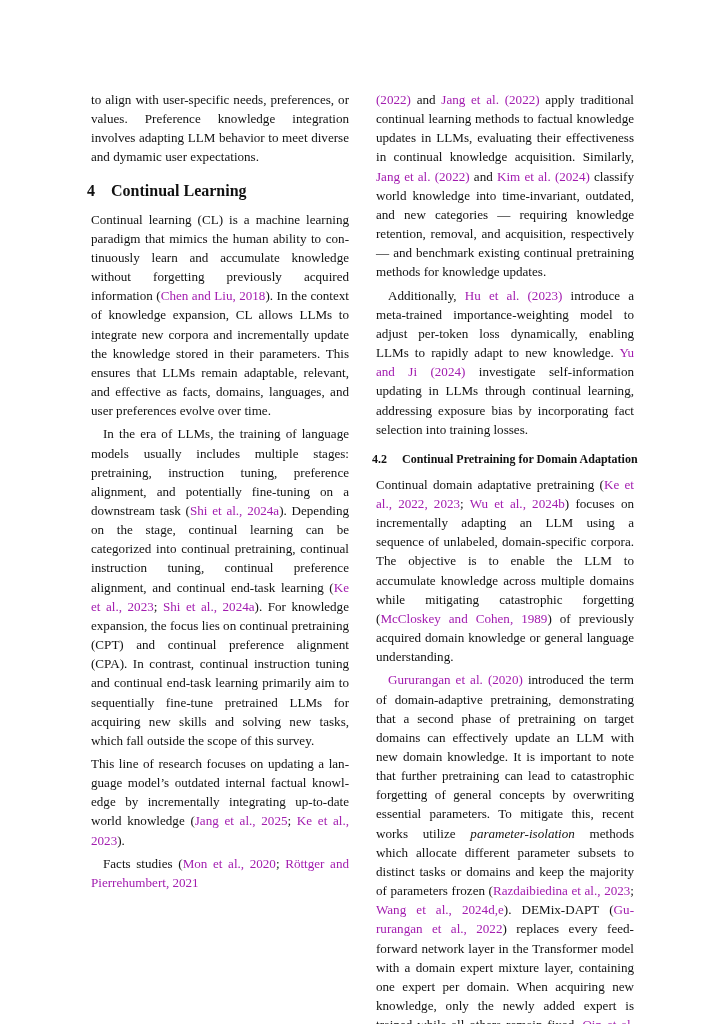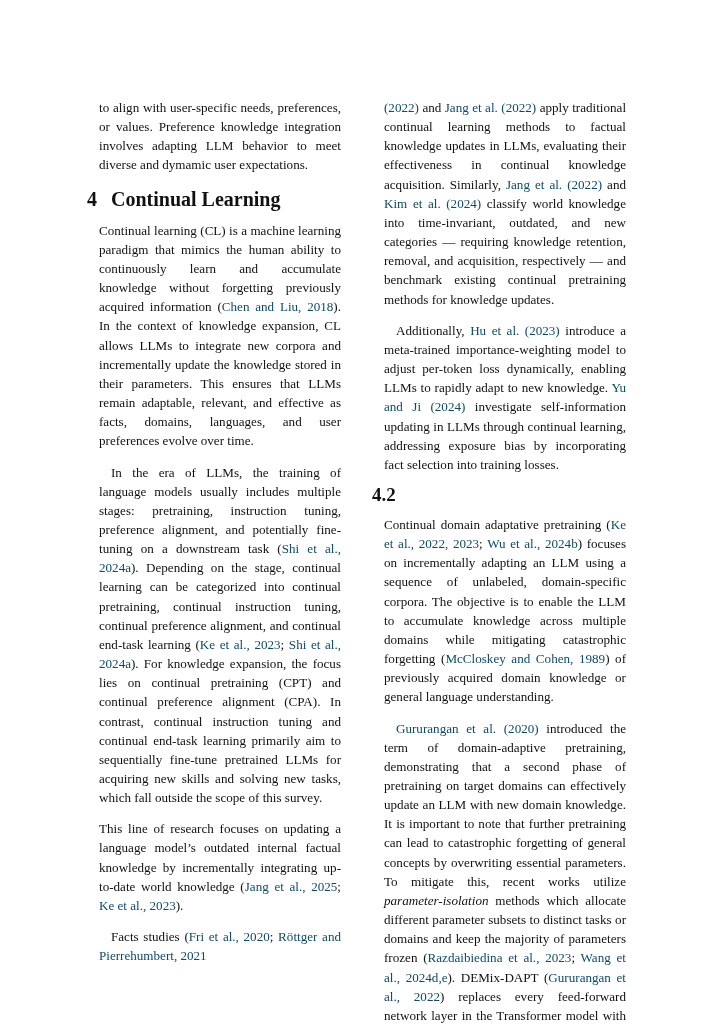--- a/index.html
+++ b/index.html
@@ -9,7 +9,7 @@
          text-align:justify; hyphens:manual; }
   #left { left:87px; }
   #right { left:372px; }
-  p { margin:12px;font-family:Liberation Serif, serif; }
+  p { margin:4px;font-family:Liberation Serif, serif; }
   p.ind { text-indent:12px; }
   .cite { color:#0c4a6e; }
   h2.sec { font-size:20px; font-weight:bold; margin:14px 0 9px 0; line-height:20px; }

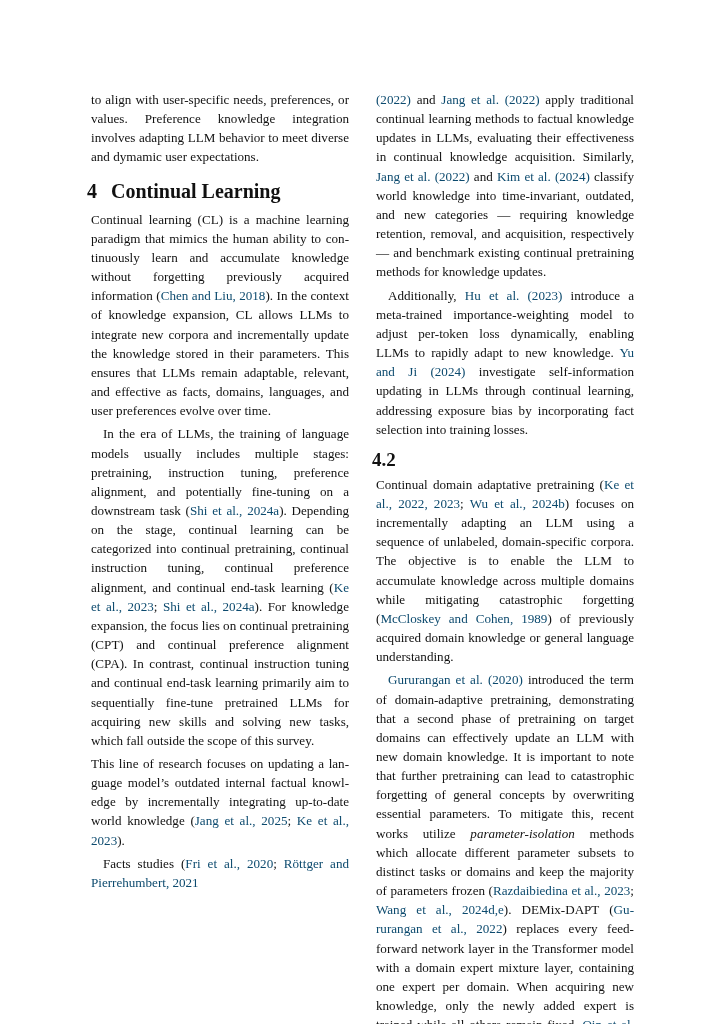--- a/index.html
+++ b/index.html
@@ -11,7 +11,7 @@
   #right { left:372px; }
   p { margin:4px;font-family:Liberation Serif, serif; }
   p.ind { text-indent:12px; }
-  .cite { color:#0c4a6e; }
+  .cite { color:#a21caf; }
   h2.sec { font-size:20px; font-weight:bold; margin:14px 0 9px 0; line-height:20px; }
   h3.sub { font-size:19px; font-weight:bold; margin:12px 0 7px 0; line-height:17px; display:flex; }
   h2.sec .num { display:inline-block; width:24px; }

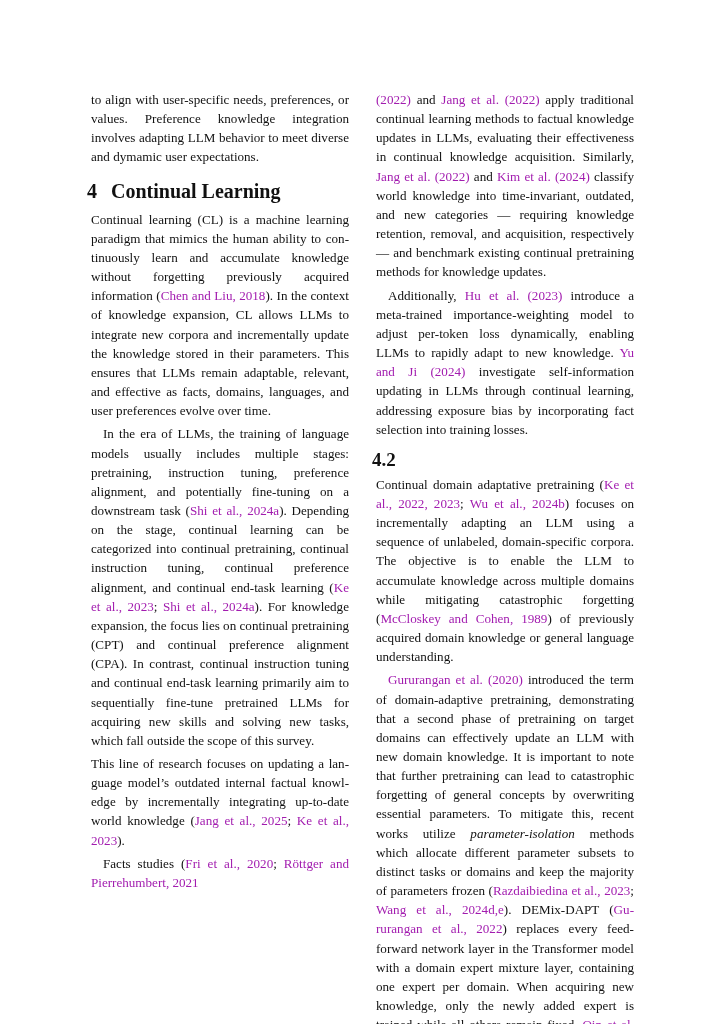--- a/index.html
+++ b/index.html
@@ -12,7 +12,7 @@
   p { margin:4px;font-family:Liberation Serif, serif; }
   p.ind { text-indent:12px; }
   .cite { color:#a21caf; }
-  h2.sec { font-size:20px; font-weight:bold; margin:14px 0 9px 0; line-height:20px; }
+  h2.sec { font-size:16px; font-weight:bold; margin:14px 0 9px 0; line-height:20px; }
   h3.sub { font-size:19px; font-weight:bold; margin:12px 0 7px 0; line-height:17px; display:flex; }
   h2.sec .num { display:inline-block; width:24px; }
   h3.sub .num { display:inline-block; width:30px; flex:none; }

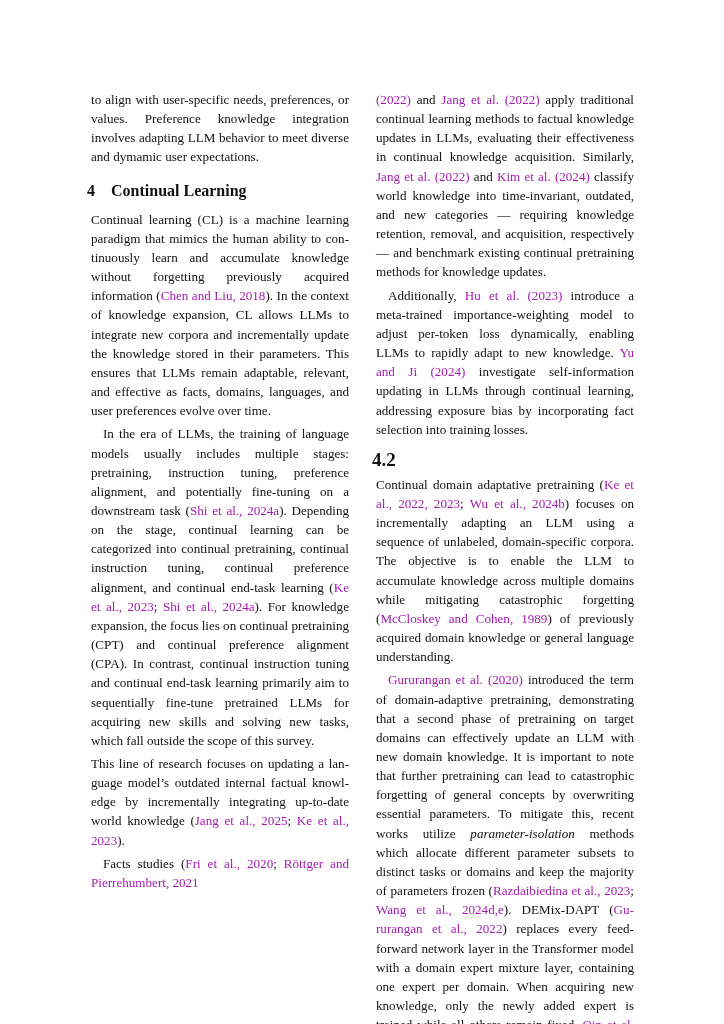--- a/index.html
+++ b/index.html
@@ -13,7 +13,7 @@
   p.ind { text-indent:12px; }
   .cite { color:#a21caf; }
   h2.sec { font-size:16px; font-weight:bold; margin:14px 0 9px 0; line-height:20px; }
-  h3.sub { font-size:19px; font-weight:bold; margin:12px 0 7px 0; line-height:17px; display:flex; }
+  h3.sub { font-size:12px; font-weight:bold; margin:12px 0 7px 0; line-height:17px; display:flex; }
   h2.sec .num { display:inline-block; width:24px; }
   h3.sub .num { display:inline-block; width:30px; flex:none; }
   em { font-style:italic; }

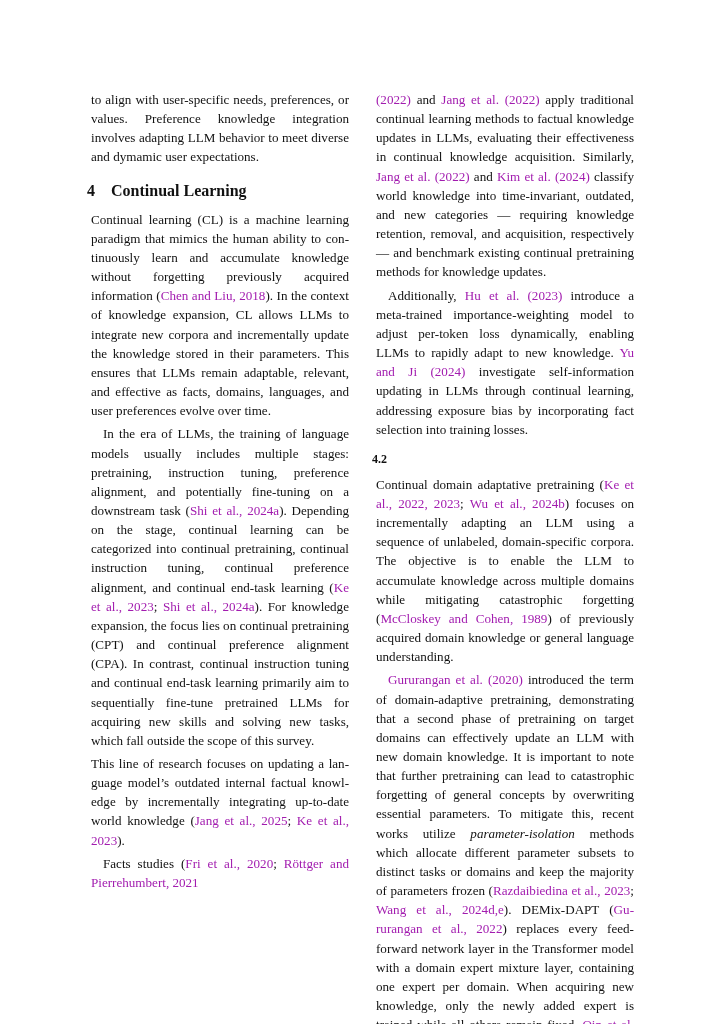--- a/index.html
+++ b/index.html
@@ -46,6 +46,7 @@
 
   <h3 class="sub">
     <span class="num">4.2</span>
+      <span>Continual Pretraining for Domain Adaptation</span>
   </h3>
 
   <p><span>Continual domain adaptative pretraining (</span><span class="cite">Ke et al., 2022, 2023</span><span>; </span><span class="cite">Wu et al., 2024b</span><span>) focuses on incre­mentally adapting an LLM using a sequence of unlabeled, domain-specific corpora. The objective is to enable the LLM to accumulate knowledge across multiple domains while mitigating catas­trophic forgetting (</span><span class="cite">McCloskey and Cohen, 1989</span><span>) of previously acquired domain knowledge or gen­eral language understanding.</span></p>

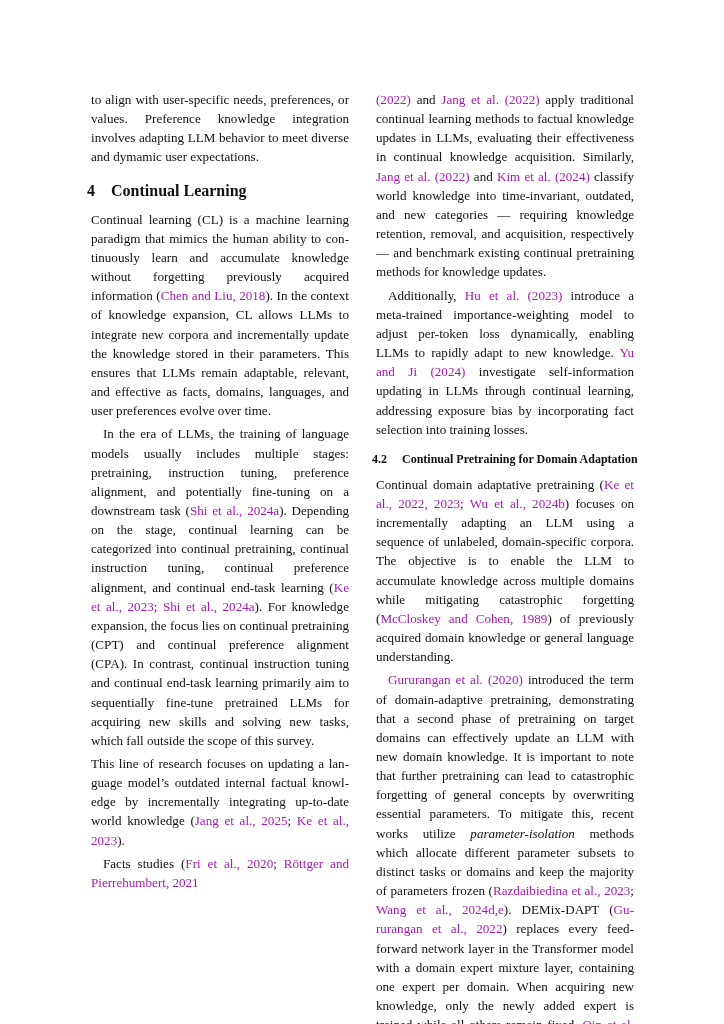--- a/index.html
+++ b/index.html
@@ -36,7 +36,7 @@
 
   <p><span>This line of research focuses on updating a lan­guage model’s outdated internal factual knowl­edge by incrementally integrating up-to-date world knowledge (</span><span class="cite">Jang et al., 2025</span><span>; </span><span class="cite">Ke et al., 2023</span><span>).</span></p>
 
-  <p class="ind"><span>Facts studies (</span><span class="cite">Fri et al., 2020</span><span>; </span><span class="cite">Röttger and Pier­rehumbert, 2021</span></p>
+  <p class="ind"><span>Facts studies (</span><span class="cite">Mon et al., 2020</span><span>; </span><span class="cite">Röttger and Pier­rehumbert, 2021</span></p>
 </div>
 
 <div id="right" class="col">

